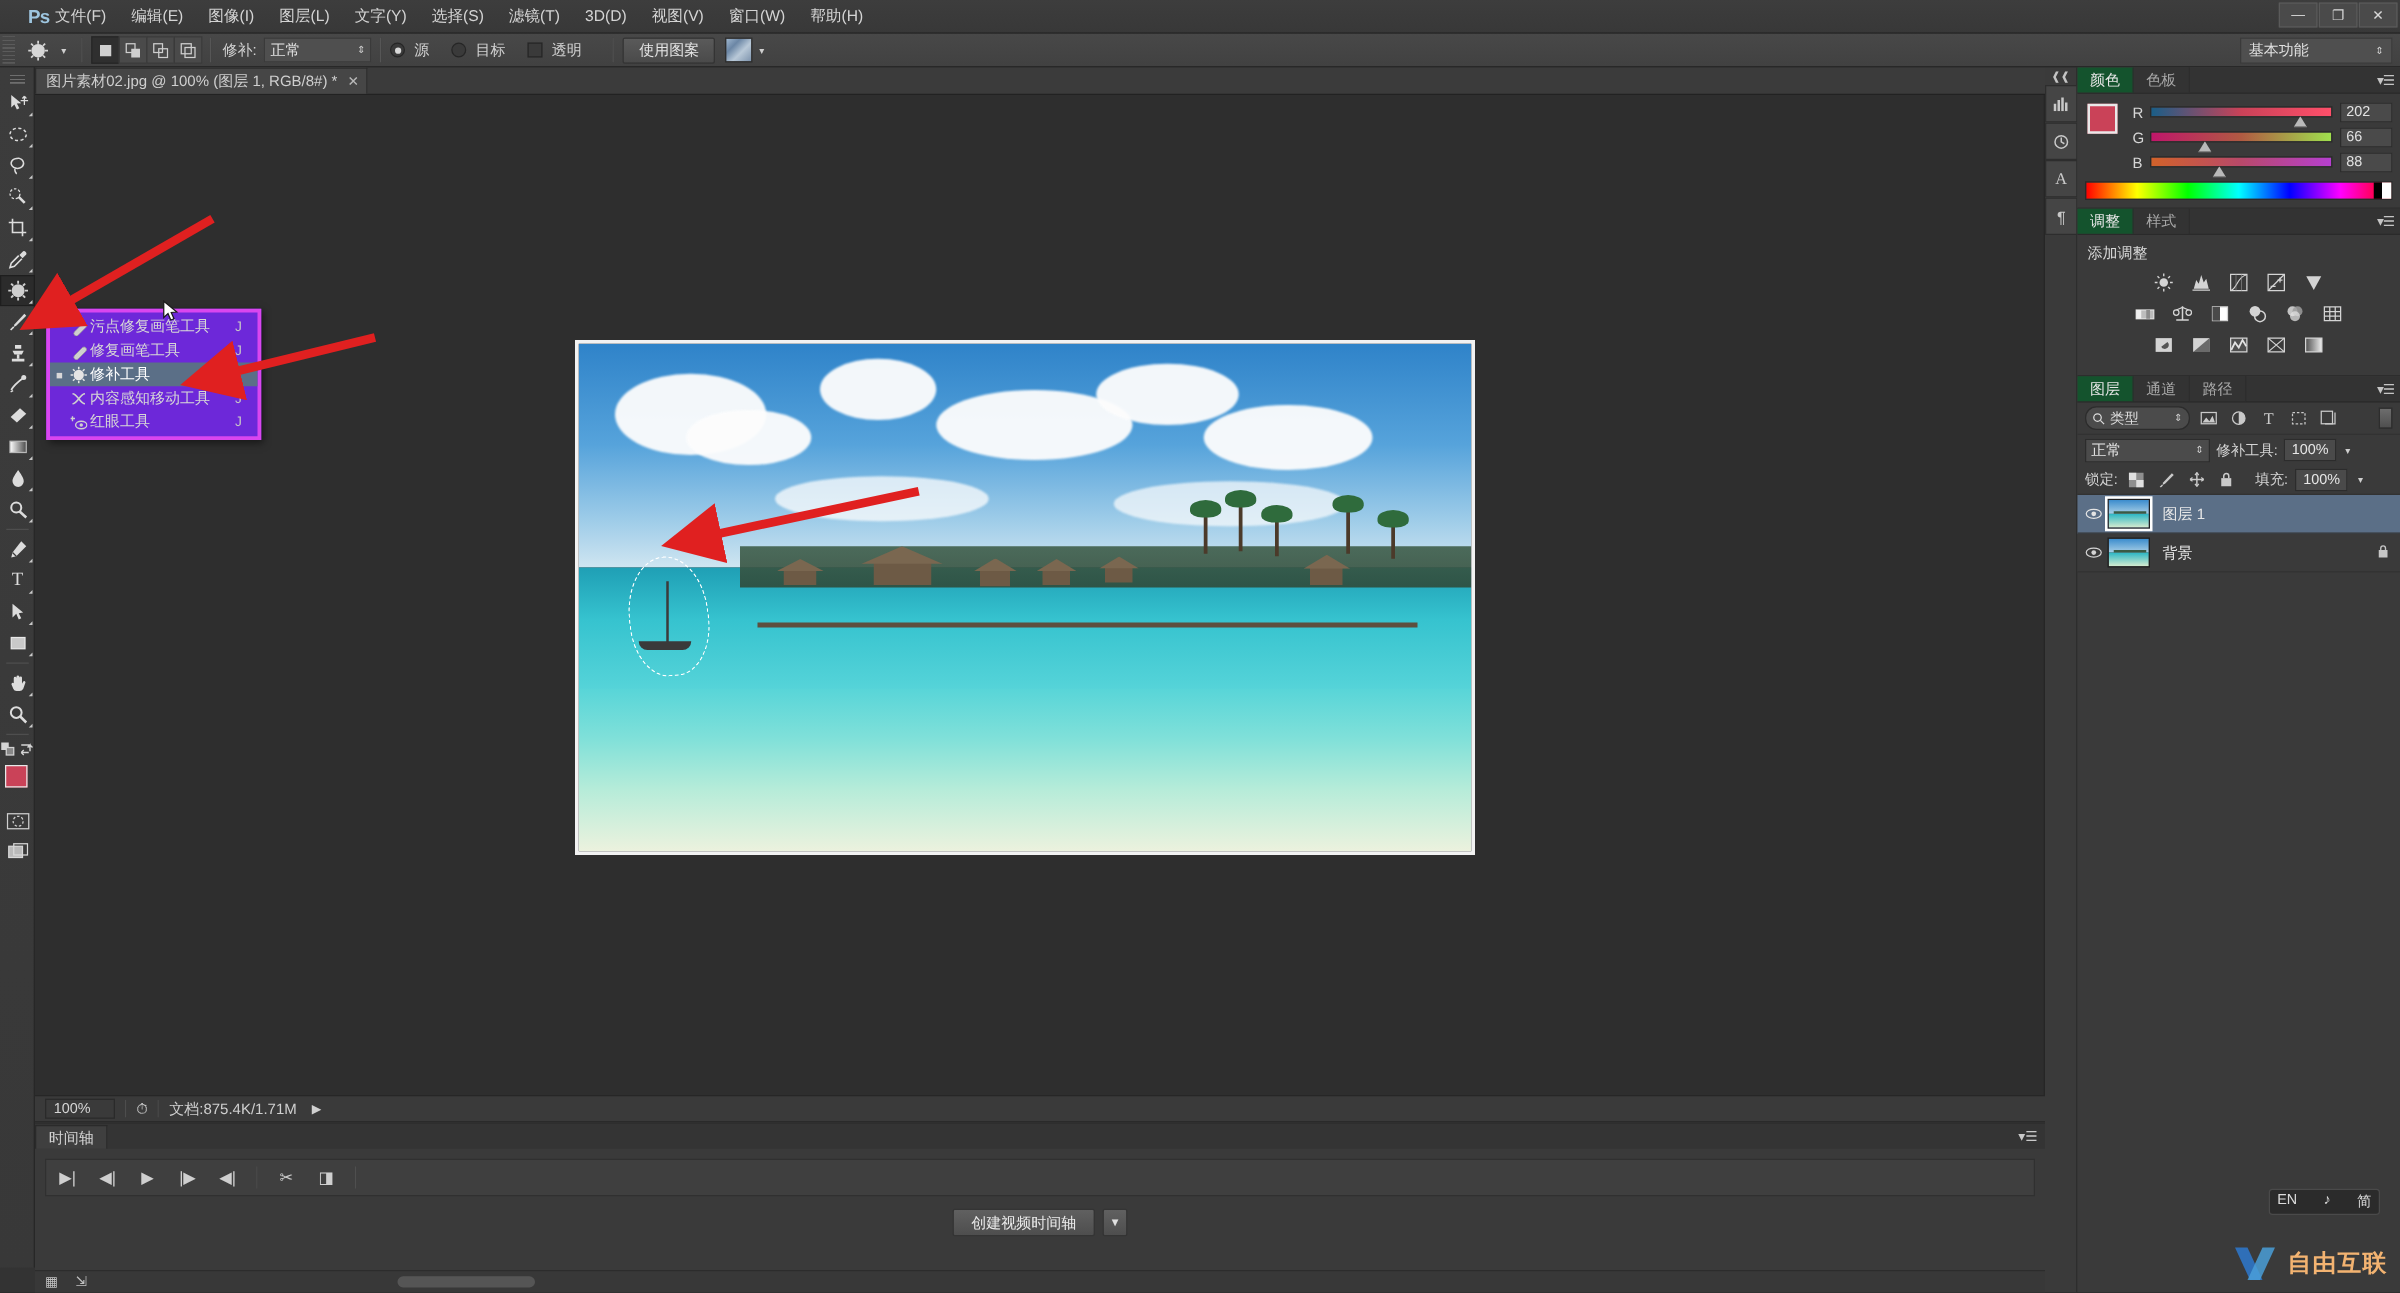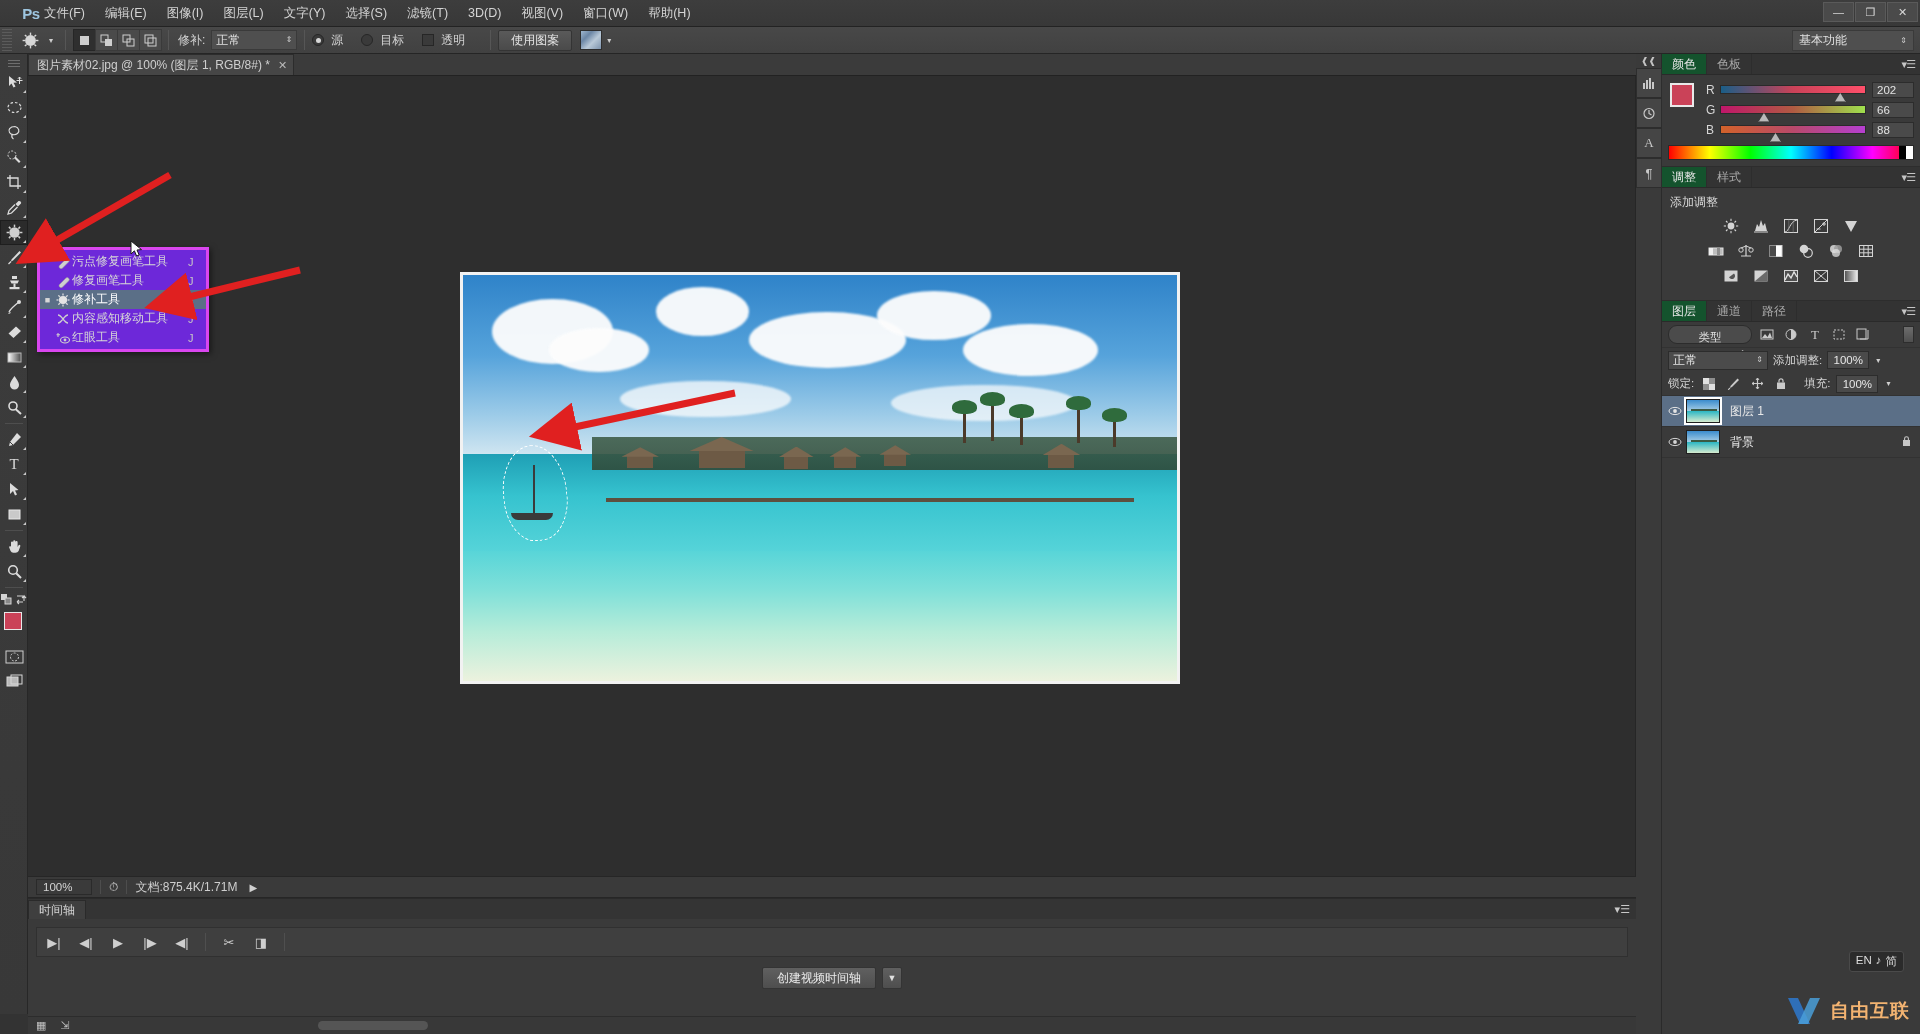--- a/index.html
+++ b/index.html
@@ -318,7 +318,7 @@
   }
   .filter-box {
     width: 84px; height: 19px; background:#4b4b4b; border:1px solid #2c2c2c; border-radius: 9px;
-    display:flex; align-items:center; padding: 0 5px; gap:4px; color:#dedede; font-size:11.5px;flex-direction:column;
+    display:flex; align-items:center; padding: 0 5px; gap:4px; color:#dedede; font-size:11.5px;
   }
   .filter-caret { margin-left:auto; font-size:8px; color:#cfcfcf;}
   .lay-ico { width:18px; height:18px; display:flex; align-items:center; justify-content:center; color:#c9c9c9; }

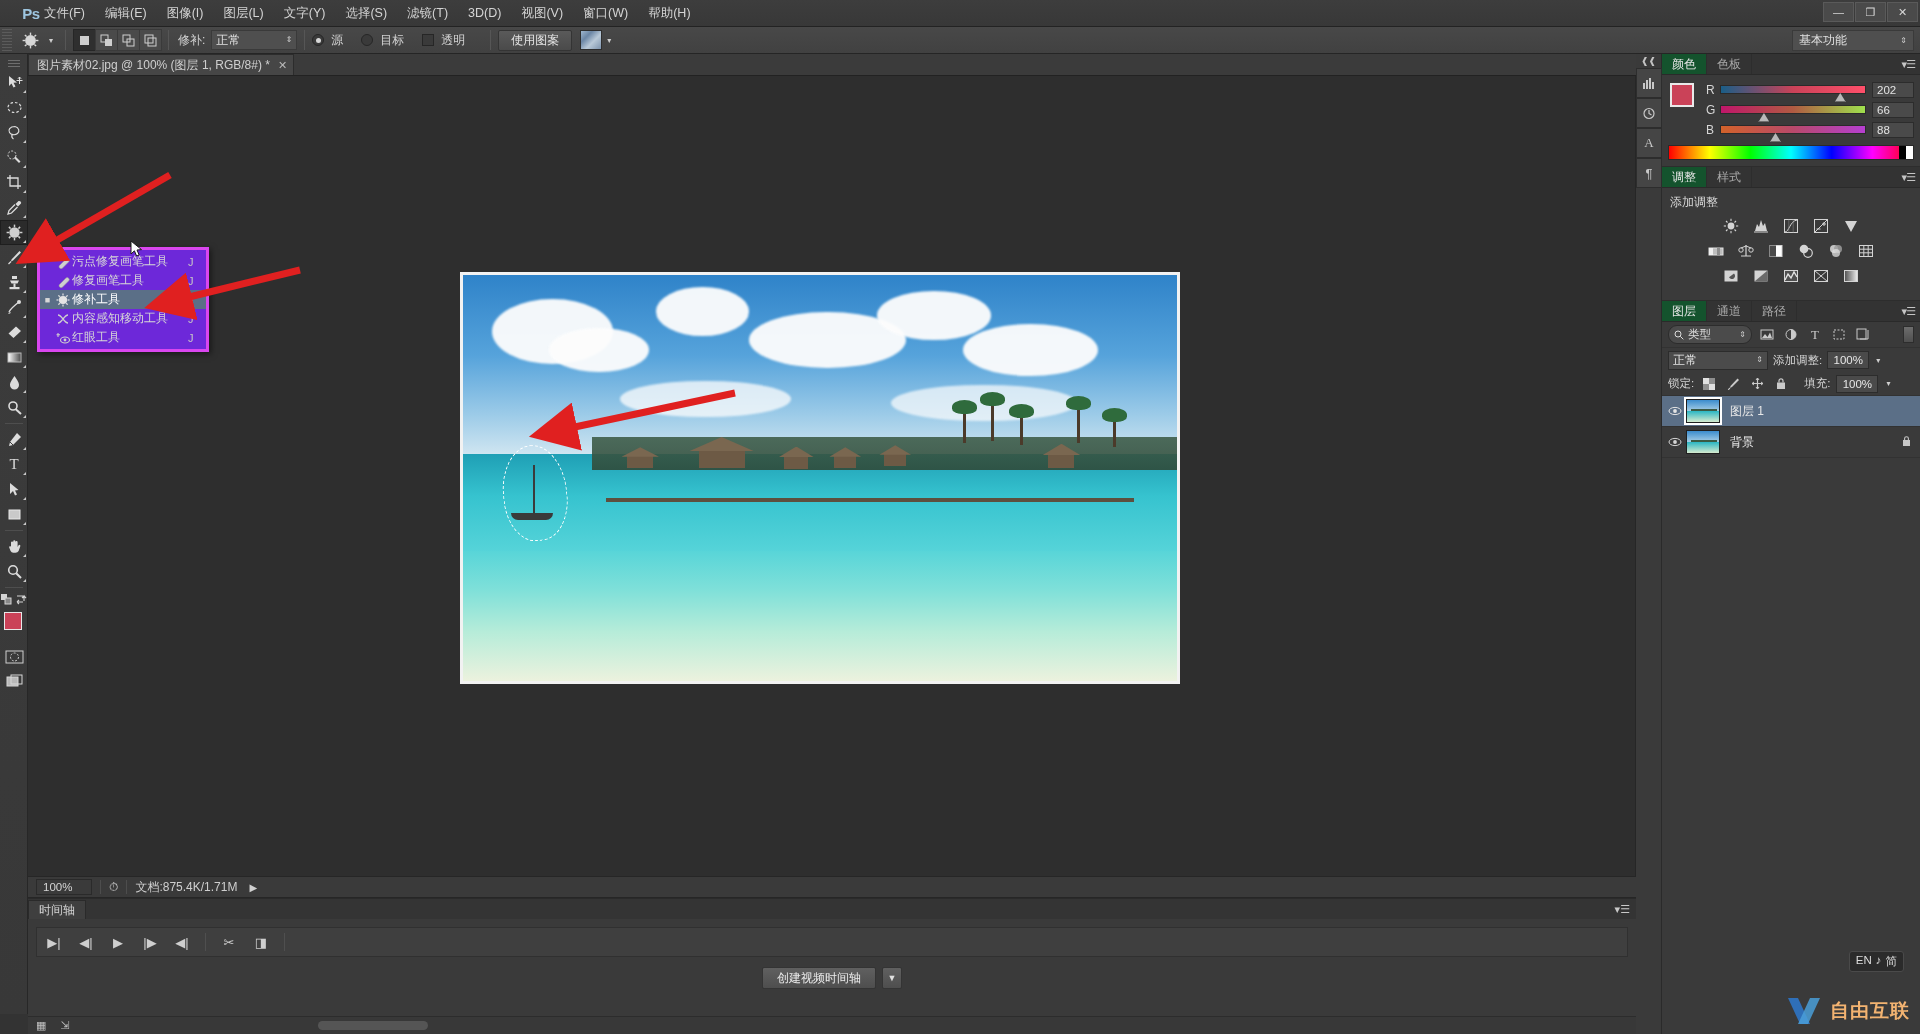--- a/index.html
+++ b/index.html
@@ -1060,7 +1060,7 @@
           <span>正常</span>
           <span class="sel-caret">⇕</span>
         </div>
-        <span class="lsmall">添加调整:</span>
+        <span class="lsmall">修补工具:</span>
         <span class="numbox">100%</span>
         <span class="numcaret">▾</span>
       </div>

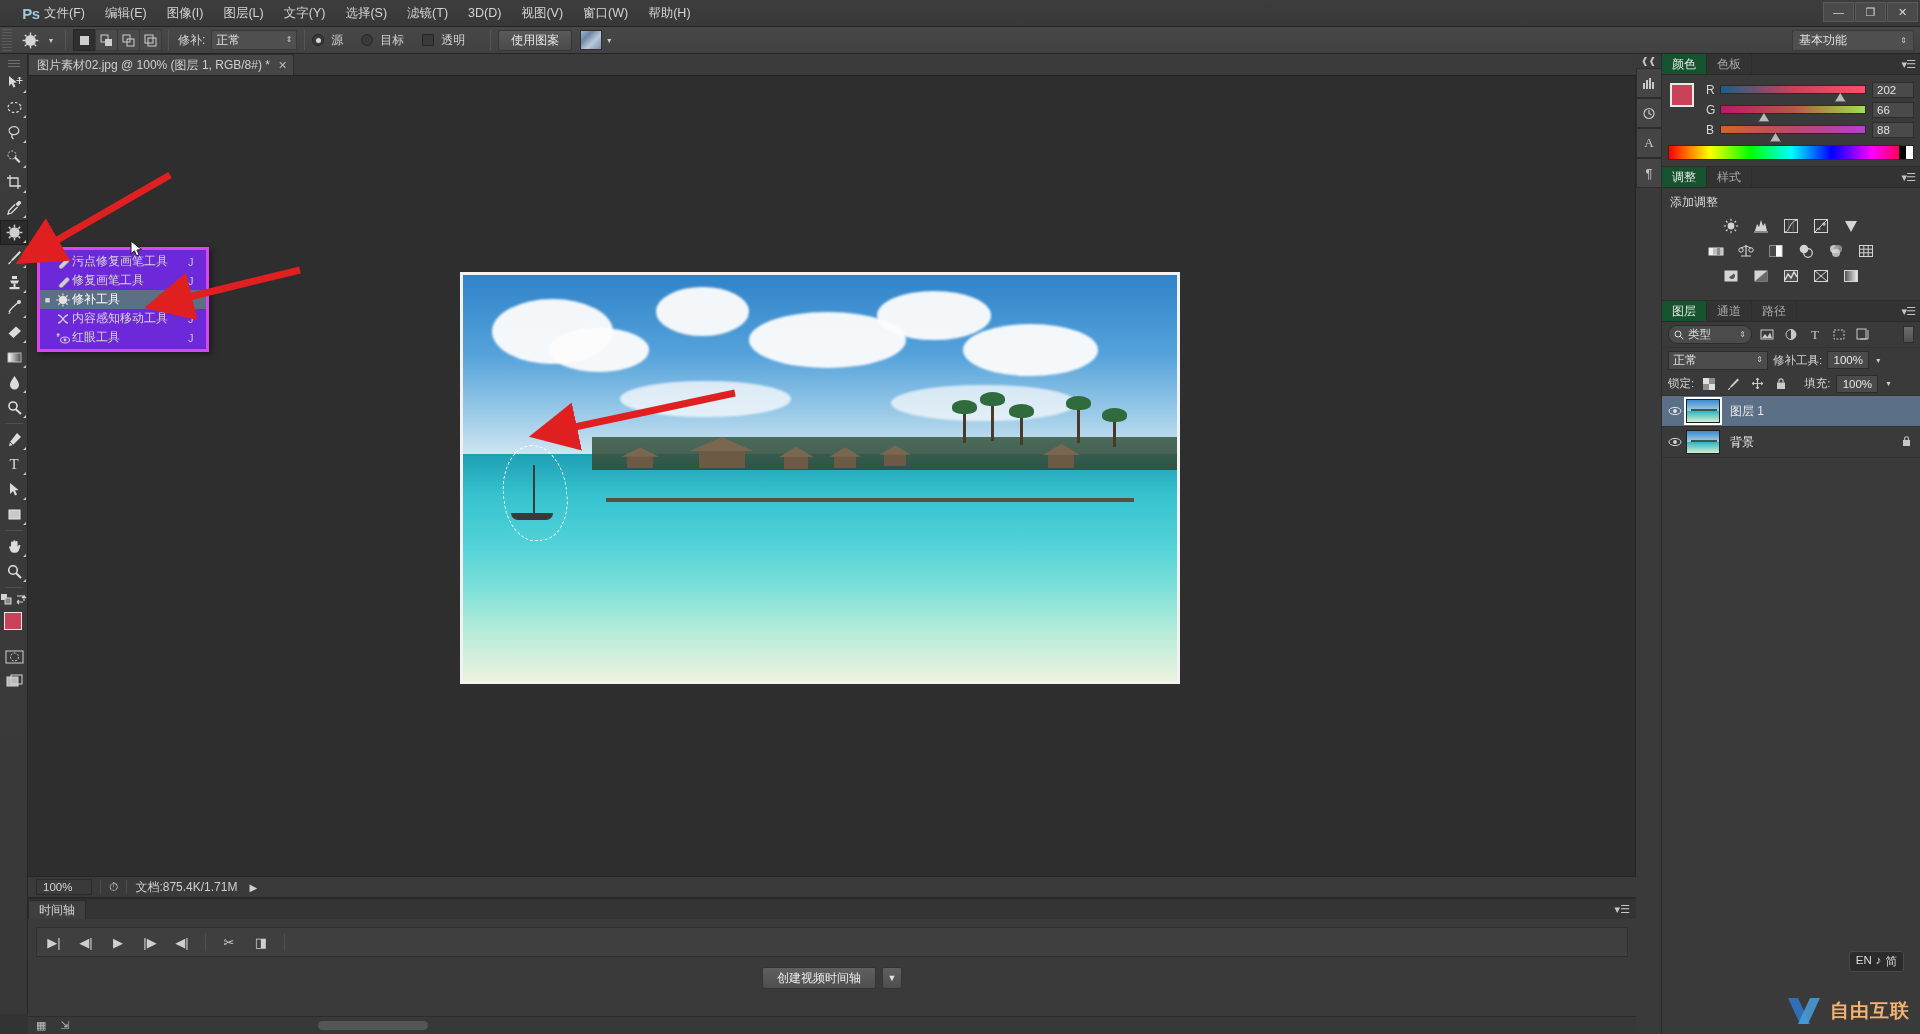--- a/index.html
+++ b/index.html
@@ -358,7 +358,7 @@
   .wm-text { color:#fdba74; font-size:19px; font-weight:bold; letter-spacing:1px; opacity:.95; }
   .ime-badge {
     position:absolute; right: 16px; bottom: 62px; background:#2b2b2b; border:1px solid #4a4a4a;
-    border-radius:3px; padding: 2px 6px; color:#dcdcdc; font-size:11.5px; display:flex; gap:4px; z-index:50;
+    border-radius:3px; padding: 2px 6px; color:#dcdcdc; font-size:11.5px; display:flex; gap:21px; z-index:50;
   }
 </style>
 </head>

